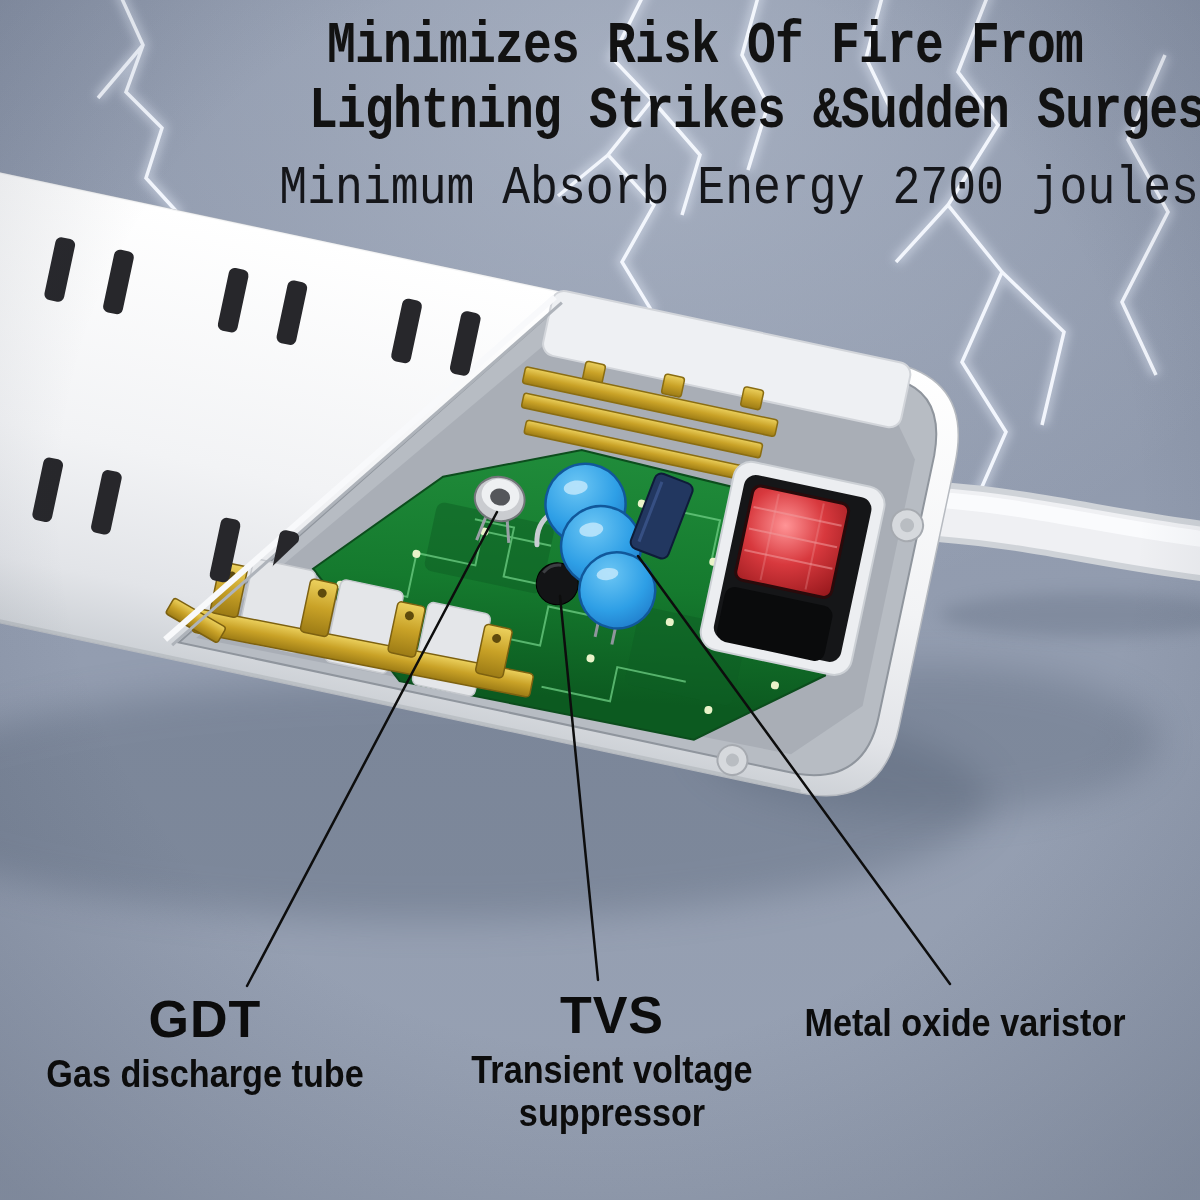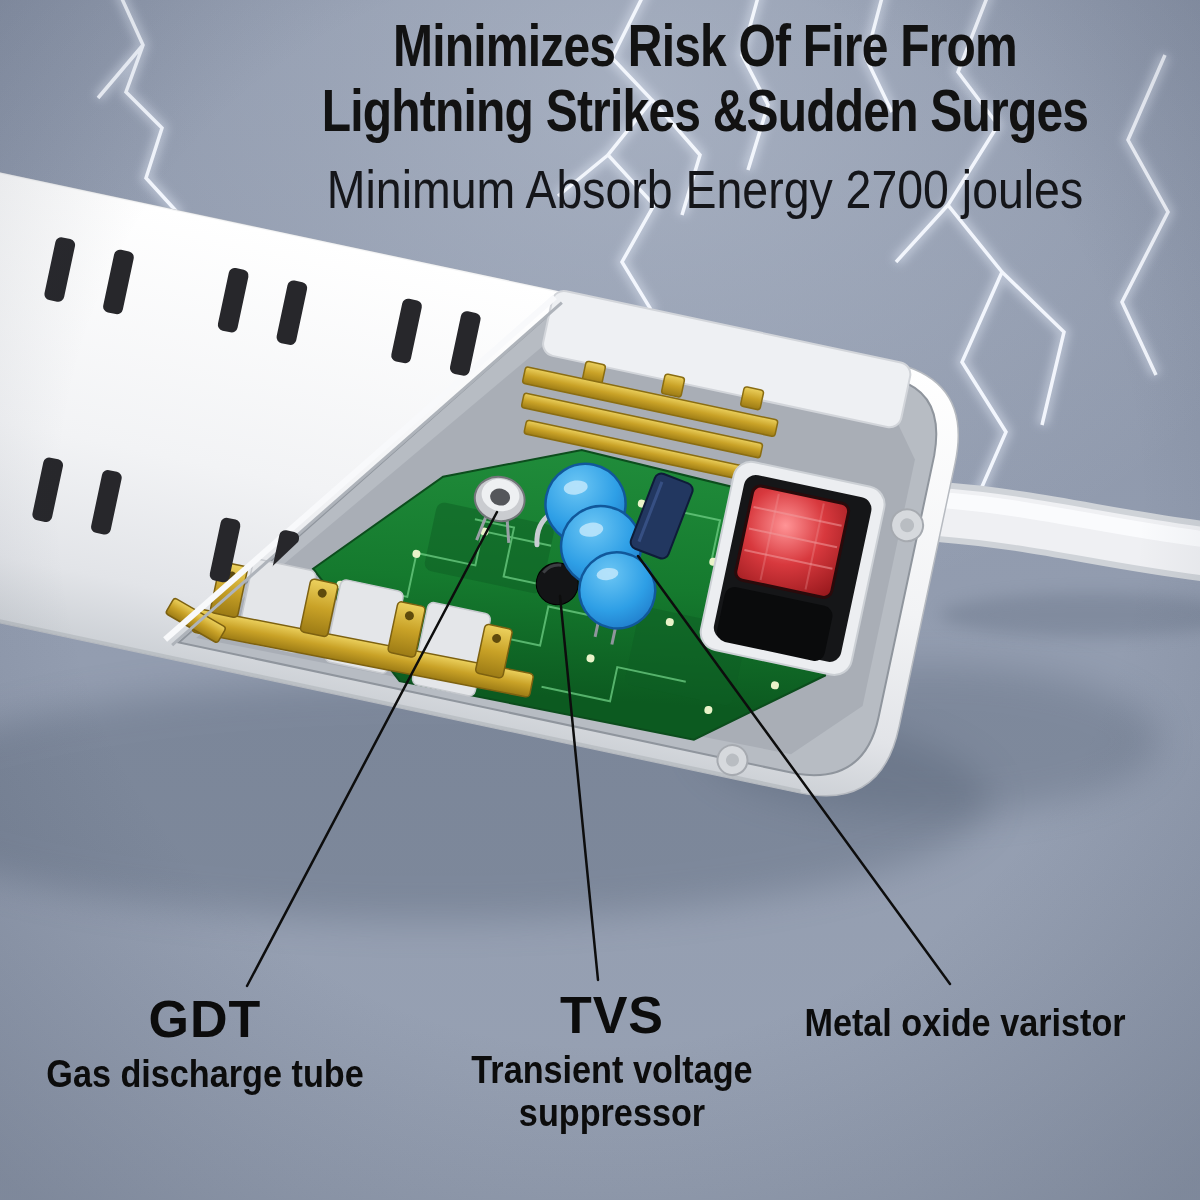--- a/index.html
+++ b/index.html
@@ -9,7 +9,7 @@
     background:#8e99ab;
   }
   .scene{position:absolute;inset:0;}
-  .overlay{position:absolute;z-index:5;}
+  .overlay{position:absolute;z-index:5;font-family:Liberation Mono, monospace;}
   .headline{
     left:210px;right:0;top:14px;text-align:center;color:#121212;
   }

